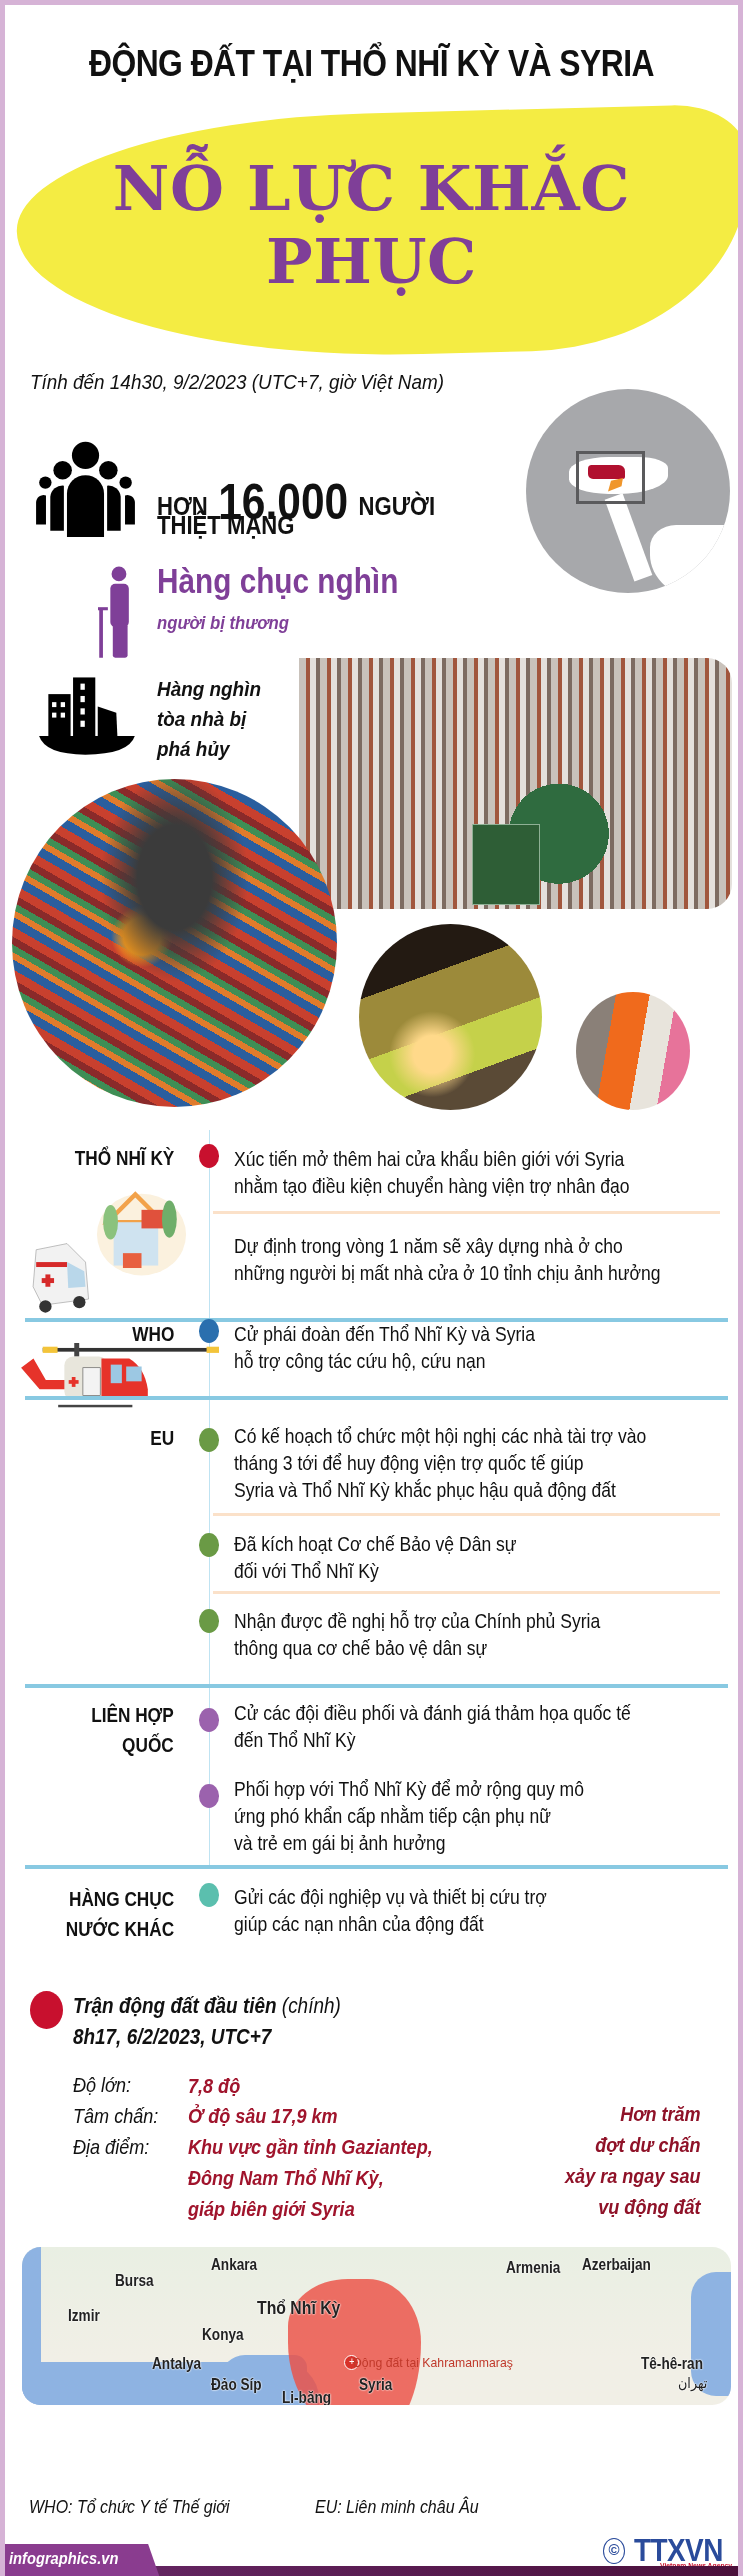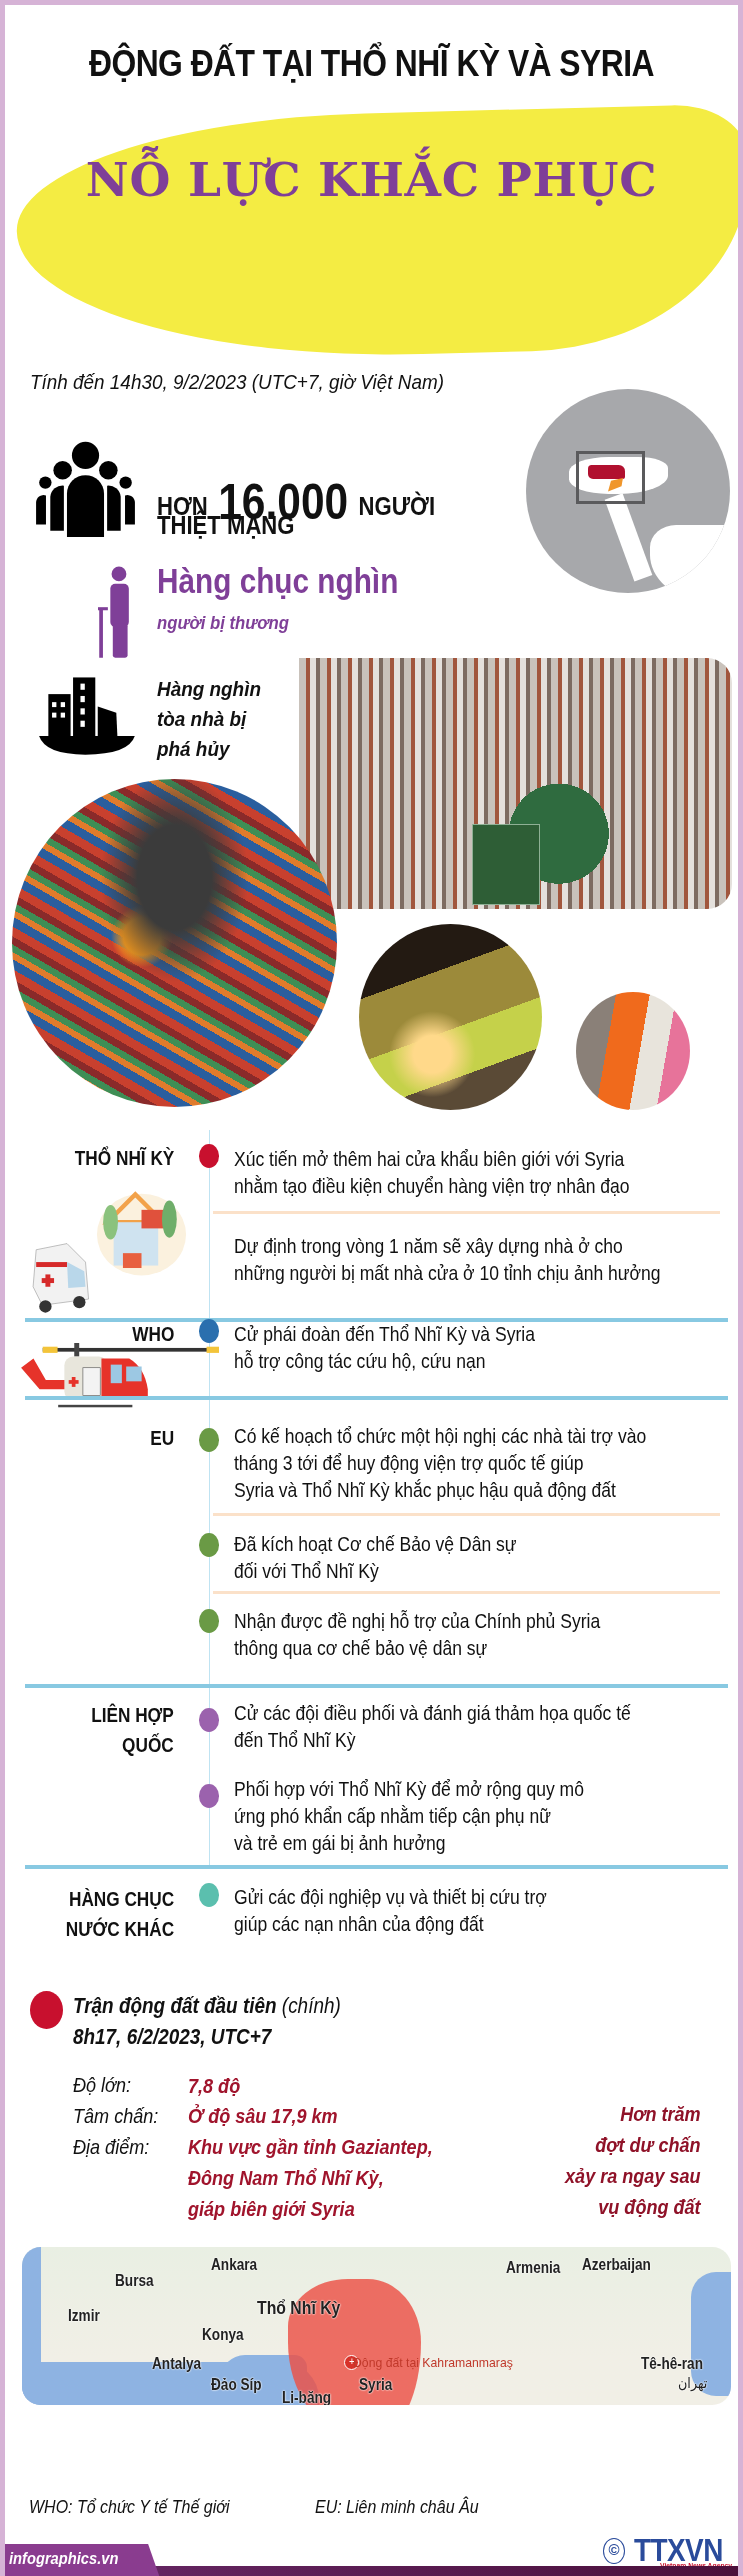--- a/index.html
+++ b/index.html
@@ -26,7 +26,7 @@
   .headline {
     left: 0; width: 100%; text-align: center;
     font-family: "DejaVu Serif", serif; font-weight: bold; color: #7f3f98;
-    font-size: 47px; letter-spacing: 0.6px;
+    font-size: 62px; letter-spacing: 0.6px;
   }
   .hl1 { top: 147px; }
   .hl2 { top: 223px; }

